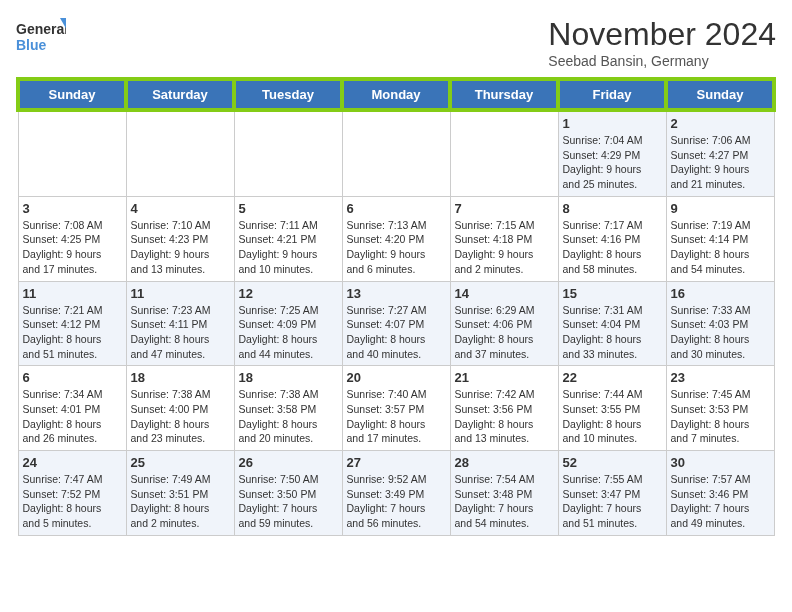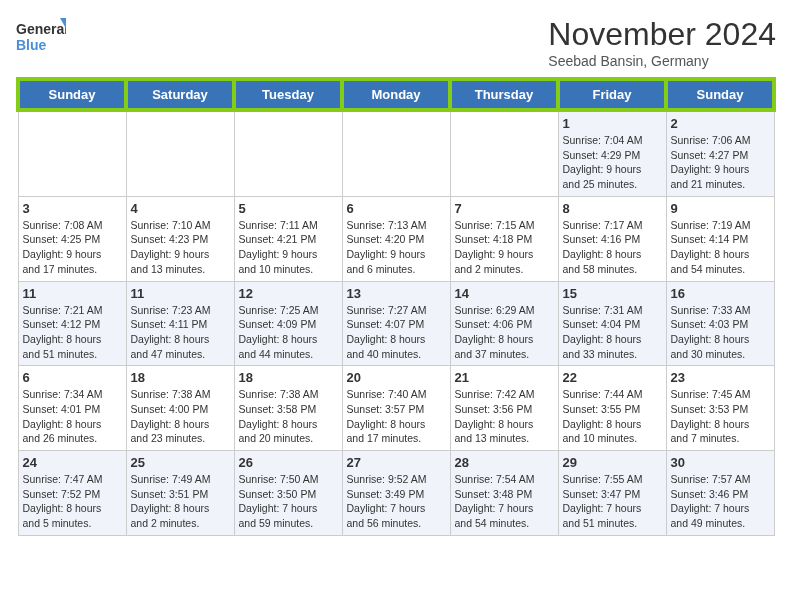--- a/index.html
+++ b/index.html
@@ -289,7 +289,7 @@
 Daylight: 7 hours and 54 minutes.</div>
         </td>
         <td>
-          <span class="day-num">29</span>
+          <span class="day-num">52</span>
           <div class="day-info">Sunrise: 7:55 AM
 Sunset: 3:47 PM
 Daylight: 7 hours and 51 minutes.</div>

